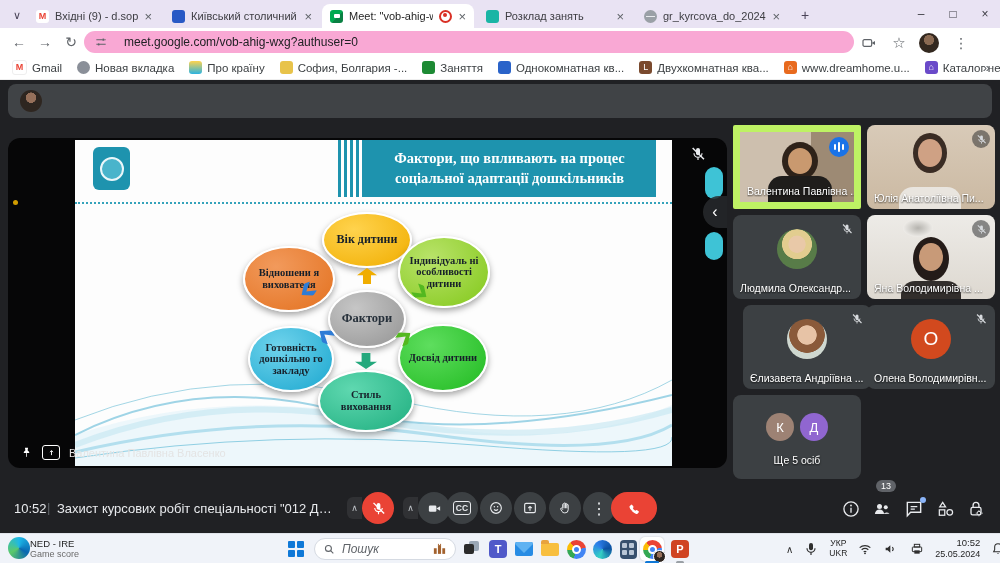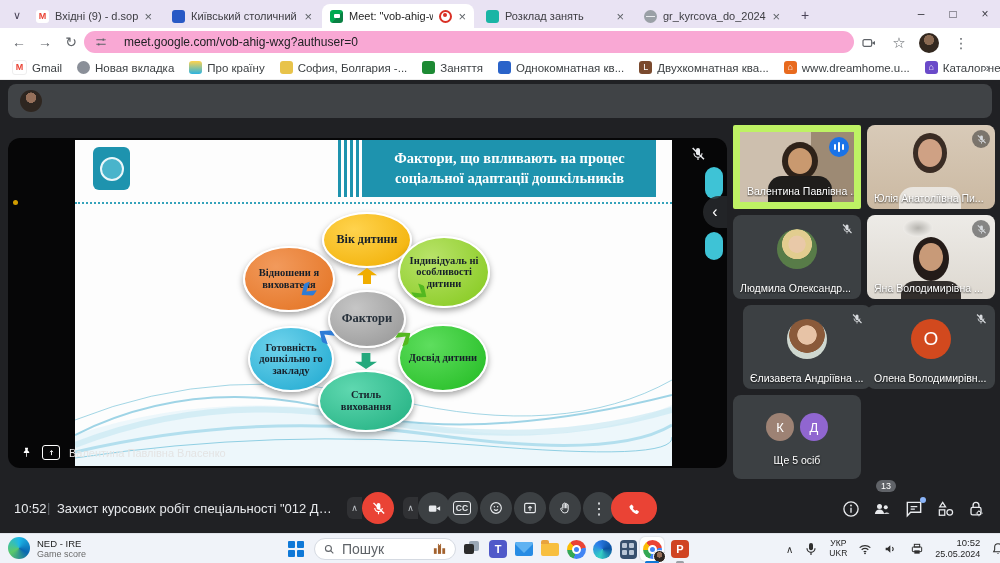--- a/index.html
+++ b/index.html
@@ -134,7 +134,7 @@
   .svgi{width:100%;height:100%;display:block;}
   
   .taskbar{position:absolute;left:0;top:533px;width:1000px;height:30px;background:#f0f3f9;border-top:1px solid #e0e4ea;}
-  .widget{position:absolute;left:8px;top:3px;display:flex;gap:7px;align-items:center;}
+  .widget{position:absolute;left:8px;top:3px;display:flex;gap:0;align-items:center;}
   .widget .wic{width:22px;height:22px;border-radius:50%;background:conic-gradient(#1db8e8,#0a67b0,#5cc96a,#1db8e8);}
   .widget .l1{font-size:9.5px;color:#1f1f1f;}
   .widget .l2{font-size:9px;color:#6b6b6b;}

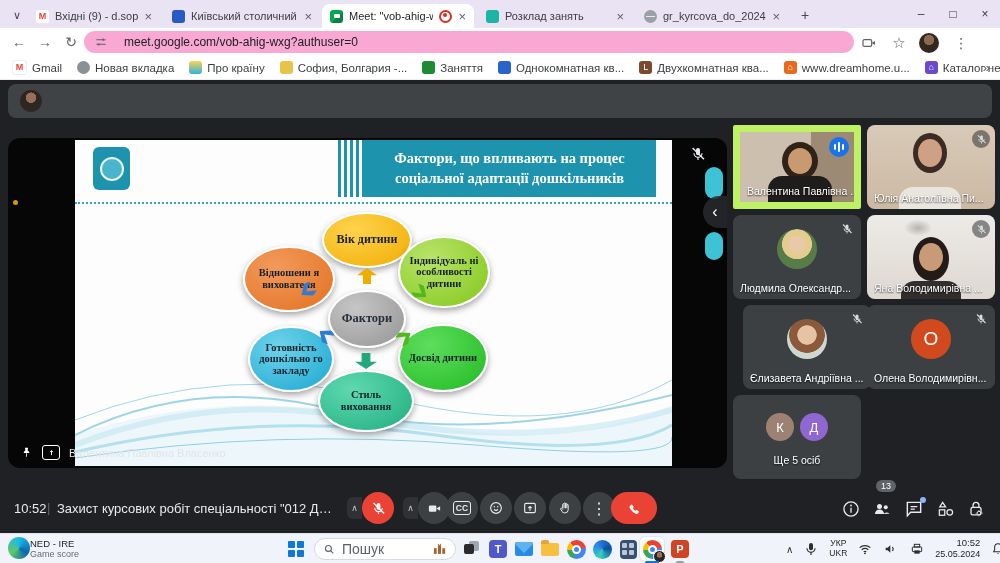--- a/index.html
+++ b/index.html
@@ -143,7 +143,7 @@
   .startbtn i{background:#0f78d7;border-radius:1px;}
   .searchpill{position:absolute;left:314px;top:4px;width:142px;height:22px;background:#fff;border:1px solid #d5dae2;
     border-radius:11px;display:flex;align-items:center;gap:6px;padding:0 8px;box-sizing:border-box;}
-  .searchpill .ph{font-size:14px;color:#5f6368;flex:1;}
+  .searchpill .ph{font-size:12px;color:#5f6368;flex:1;font-style:italic;}
   .taskview{position:absolute;left:464px;top:7px;width:16px;height:16px;}
   .taskview i{position:absolute;width:10px;height:10px;border-radius:2px;}
   .tv1{left:0;top:3px;background:#2b2b2b;}

